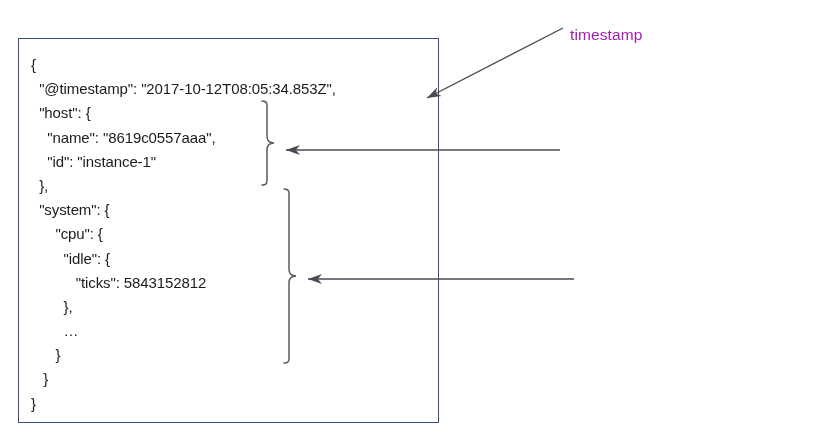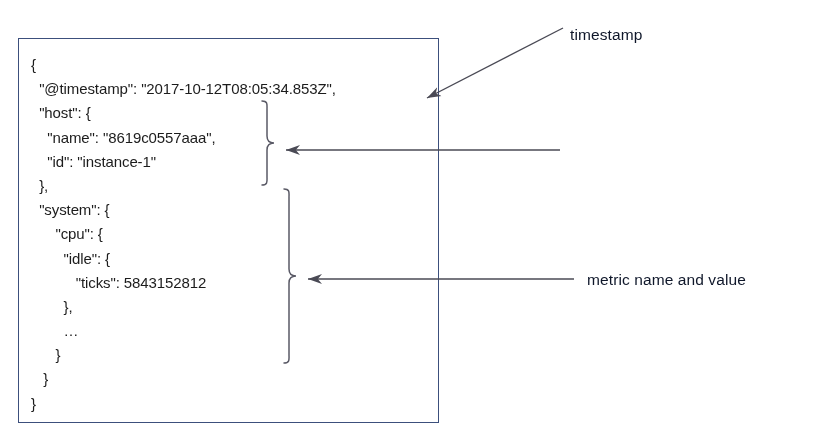--- a/index.html
+++ b/index.html
@@ -64,7 +64,7 @@
     position: absolute;
     font-family: "Liberation Sans", sans-serif;
     font-size: 15.5px;
-    color: #0f172a;
+    color: #a21caf;
     white-space: nowrap;
     letter-spacing: 0.1px;
   }

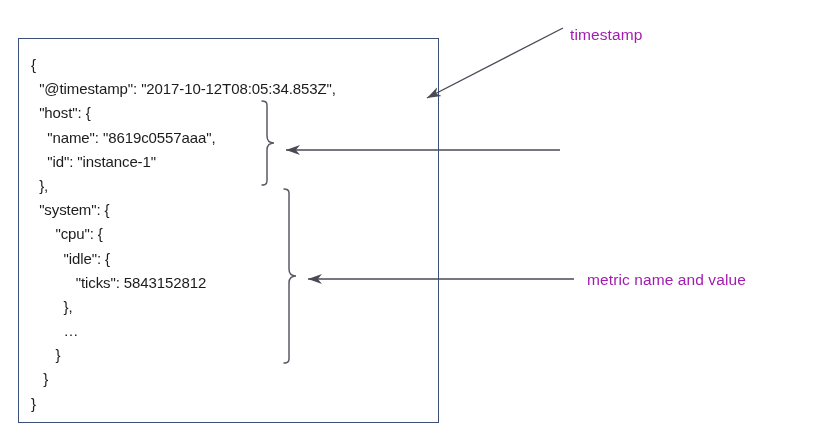--- a/index.html
+++ b/index.html
@@ -119,7 +119,6 @@
   <div class="callout-label" id="label-timestamp">timestamp</div>
 
 
-  <div class="callout-label" id="label-metric">metric name and value</div>
 
 </div>
 

